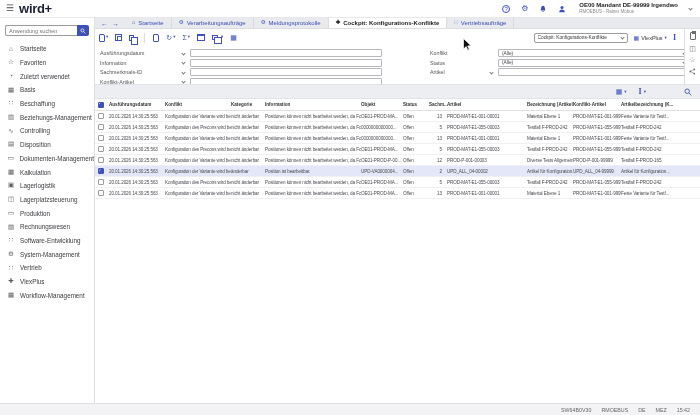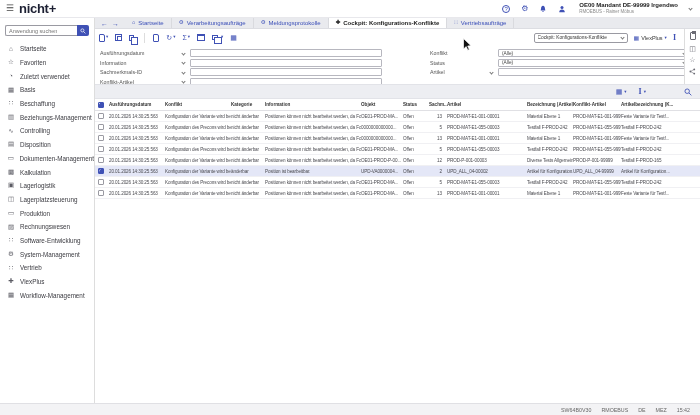--- a/index.html
+++ b/index.html
@@ -130,7 +130,7 @@
 
   <div class="topbar">
     <span class="burger">☰</span>
-    <span class="logo">nicht+</span>
+    <span class="logo">wird+</span>
     <div class="top-right">
       <span class="help-circle">?</span>
       <span class="tico">⚙</span>

